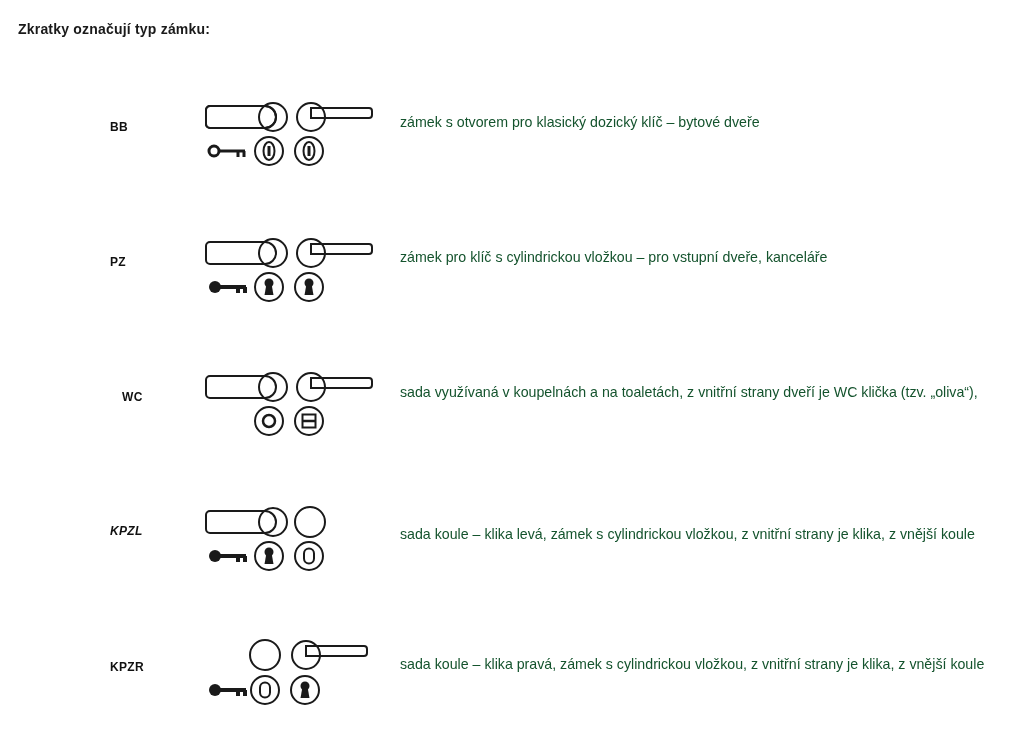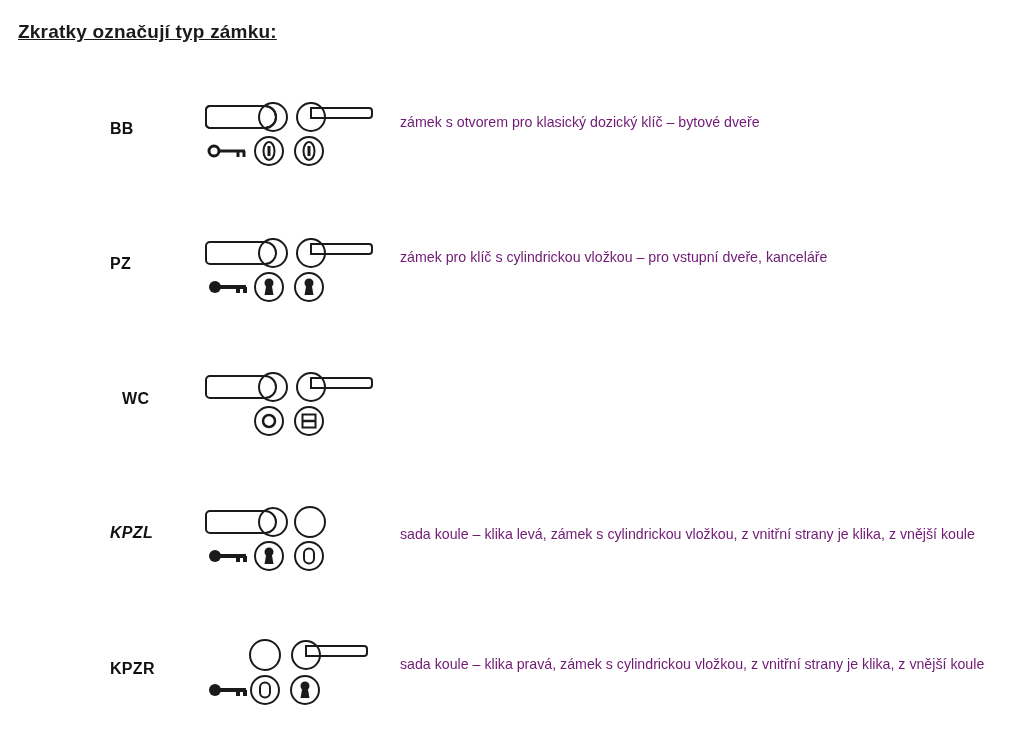--- a/index.html
+++ b/index.html
@@ -21,11 +21,10 @@
     position: absolute;
     left: 18px;
     top: 21px;
-    font-size: 19px;
+    font-size: 14px;
     font-weight: bold;
     letter-spacing: 0.2px;
     white-space: nowrap;
-    text-decoration: underline;
   }
 
   

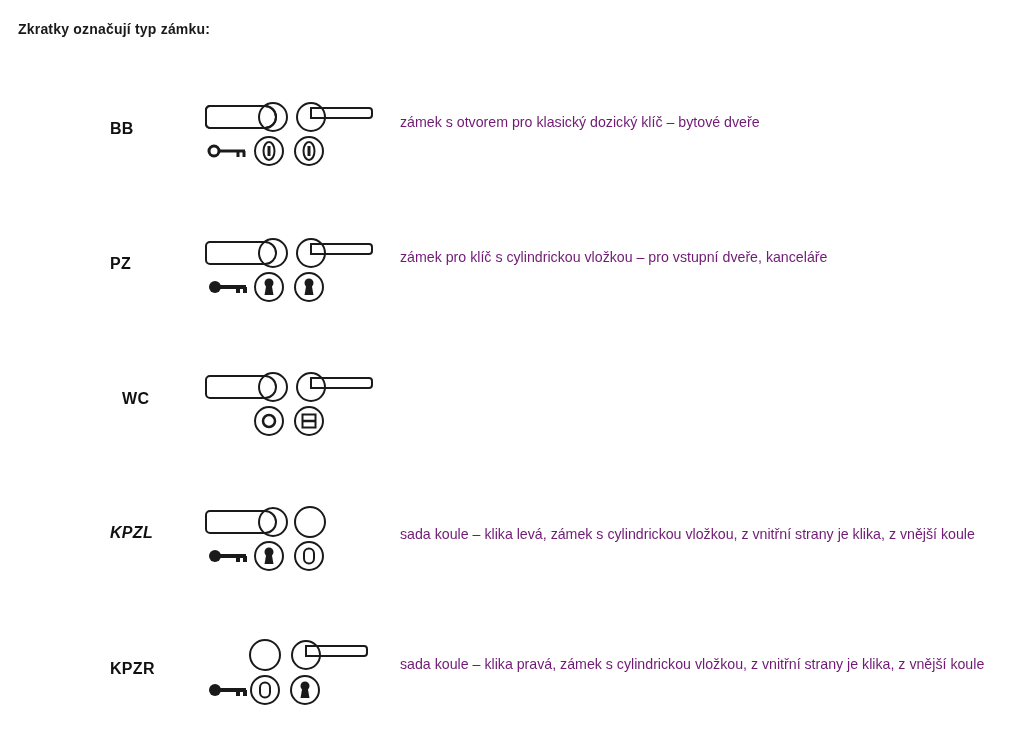--- a/index.html
+++ b/index.html
@@ -35,7 +35,7 @@
   }
   .row-abbr {
     position: absolute;
-    font-size: 16px;
+    font-size: 12px;
     font-weight: bold;
     letter-spacing: 0.3px;
     color: #111;

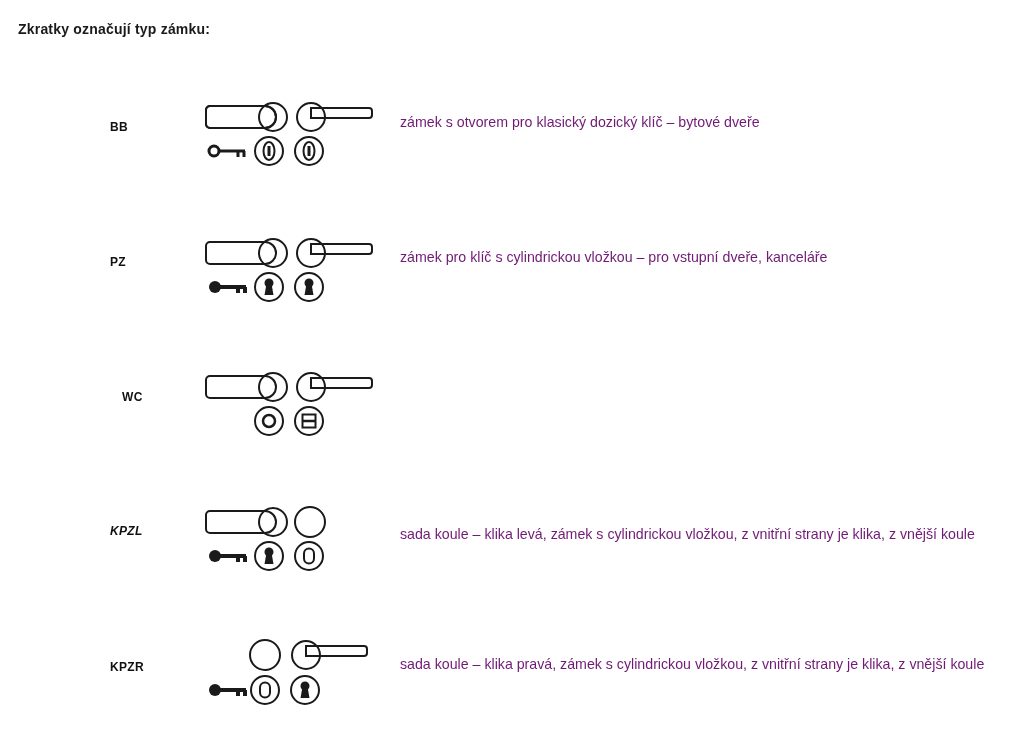--- a/index.html
+++ b/index.html
@@ -46,7 +46,7 @@
     left: 400px;
     font-size: 14.2px;
     line-height: 21px;
-    color: #701a75;
+    color: #14532d;
     white-space: nowrap;
   }
   .row-desc .line2 {

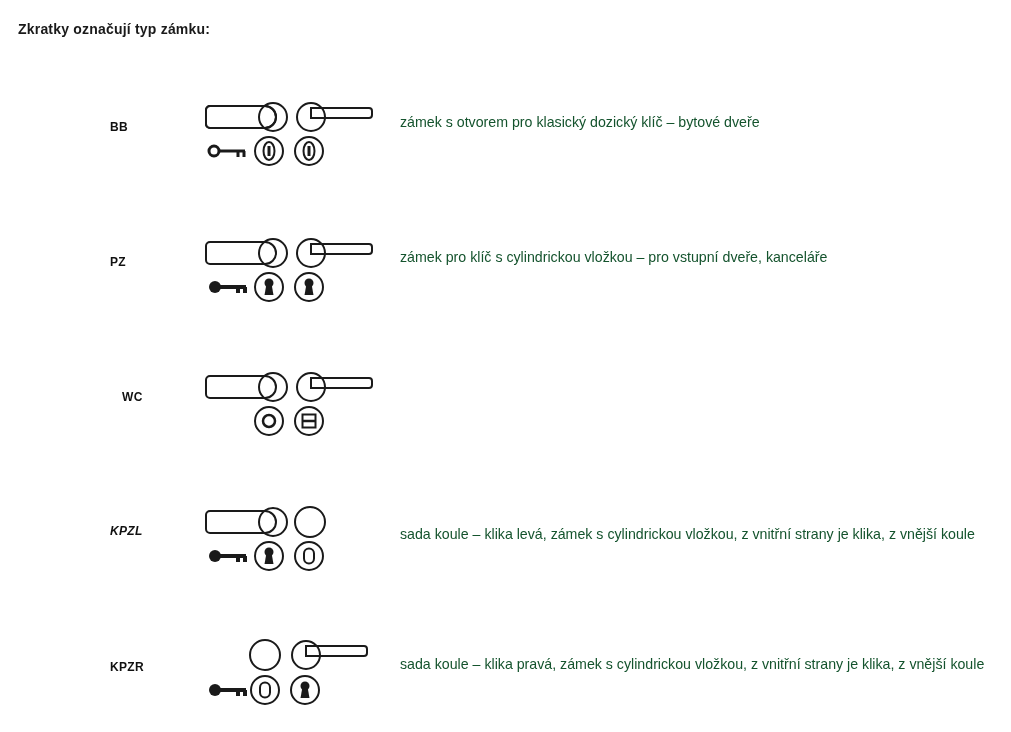--- a/index.html
+++ b/index.html
@@ -164,6 +164,7 @@
   </div>
 
   <div class="row-desc" style="top:382px;">
+    <span>sada využívaná v koupelnách a na toaletách, z vnitřní strany dveří je WC klička (tzv. „oliva“),</span>
   </div>
 </div>
 

